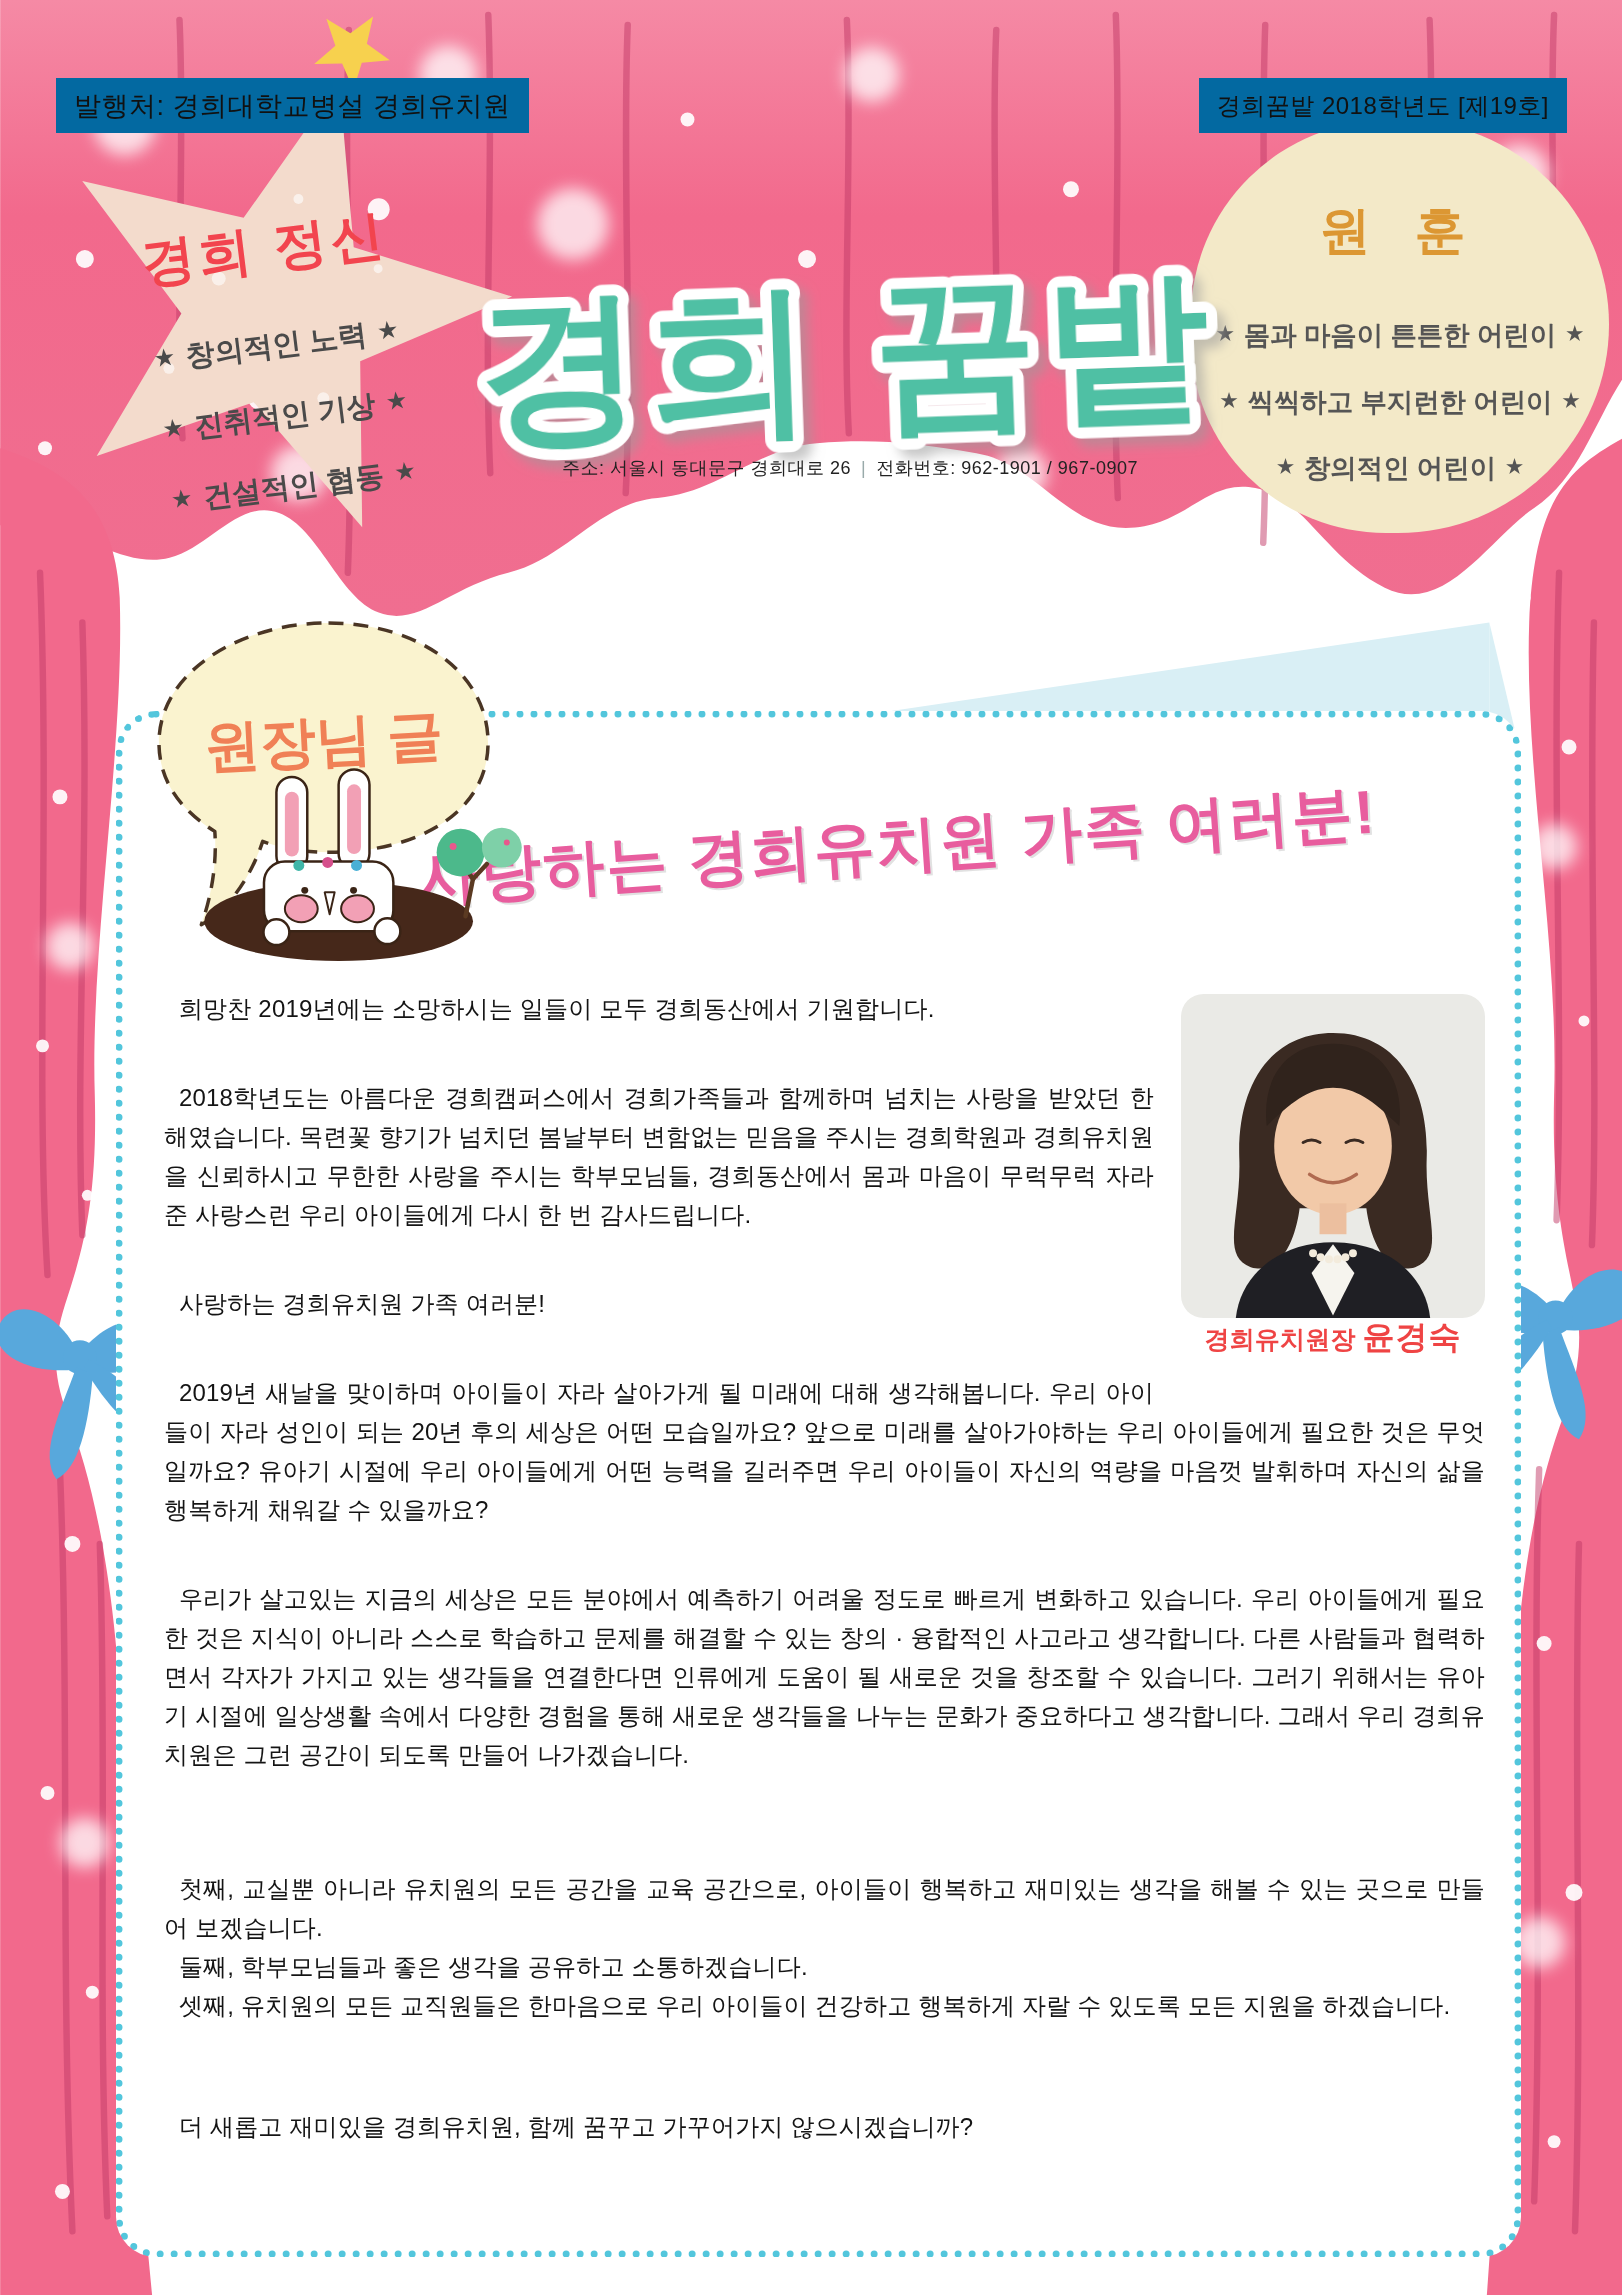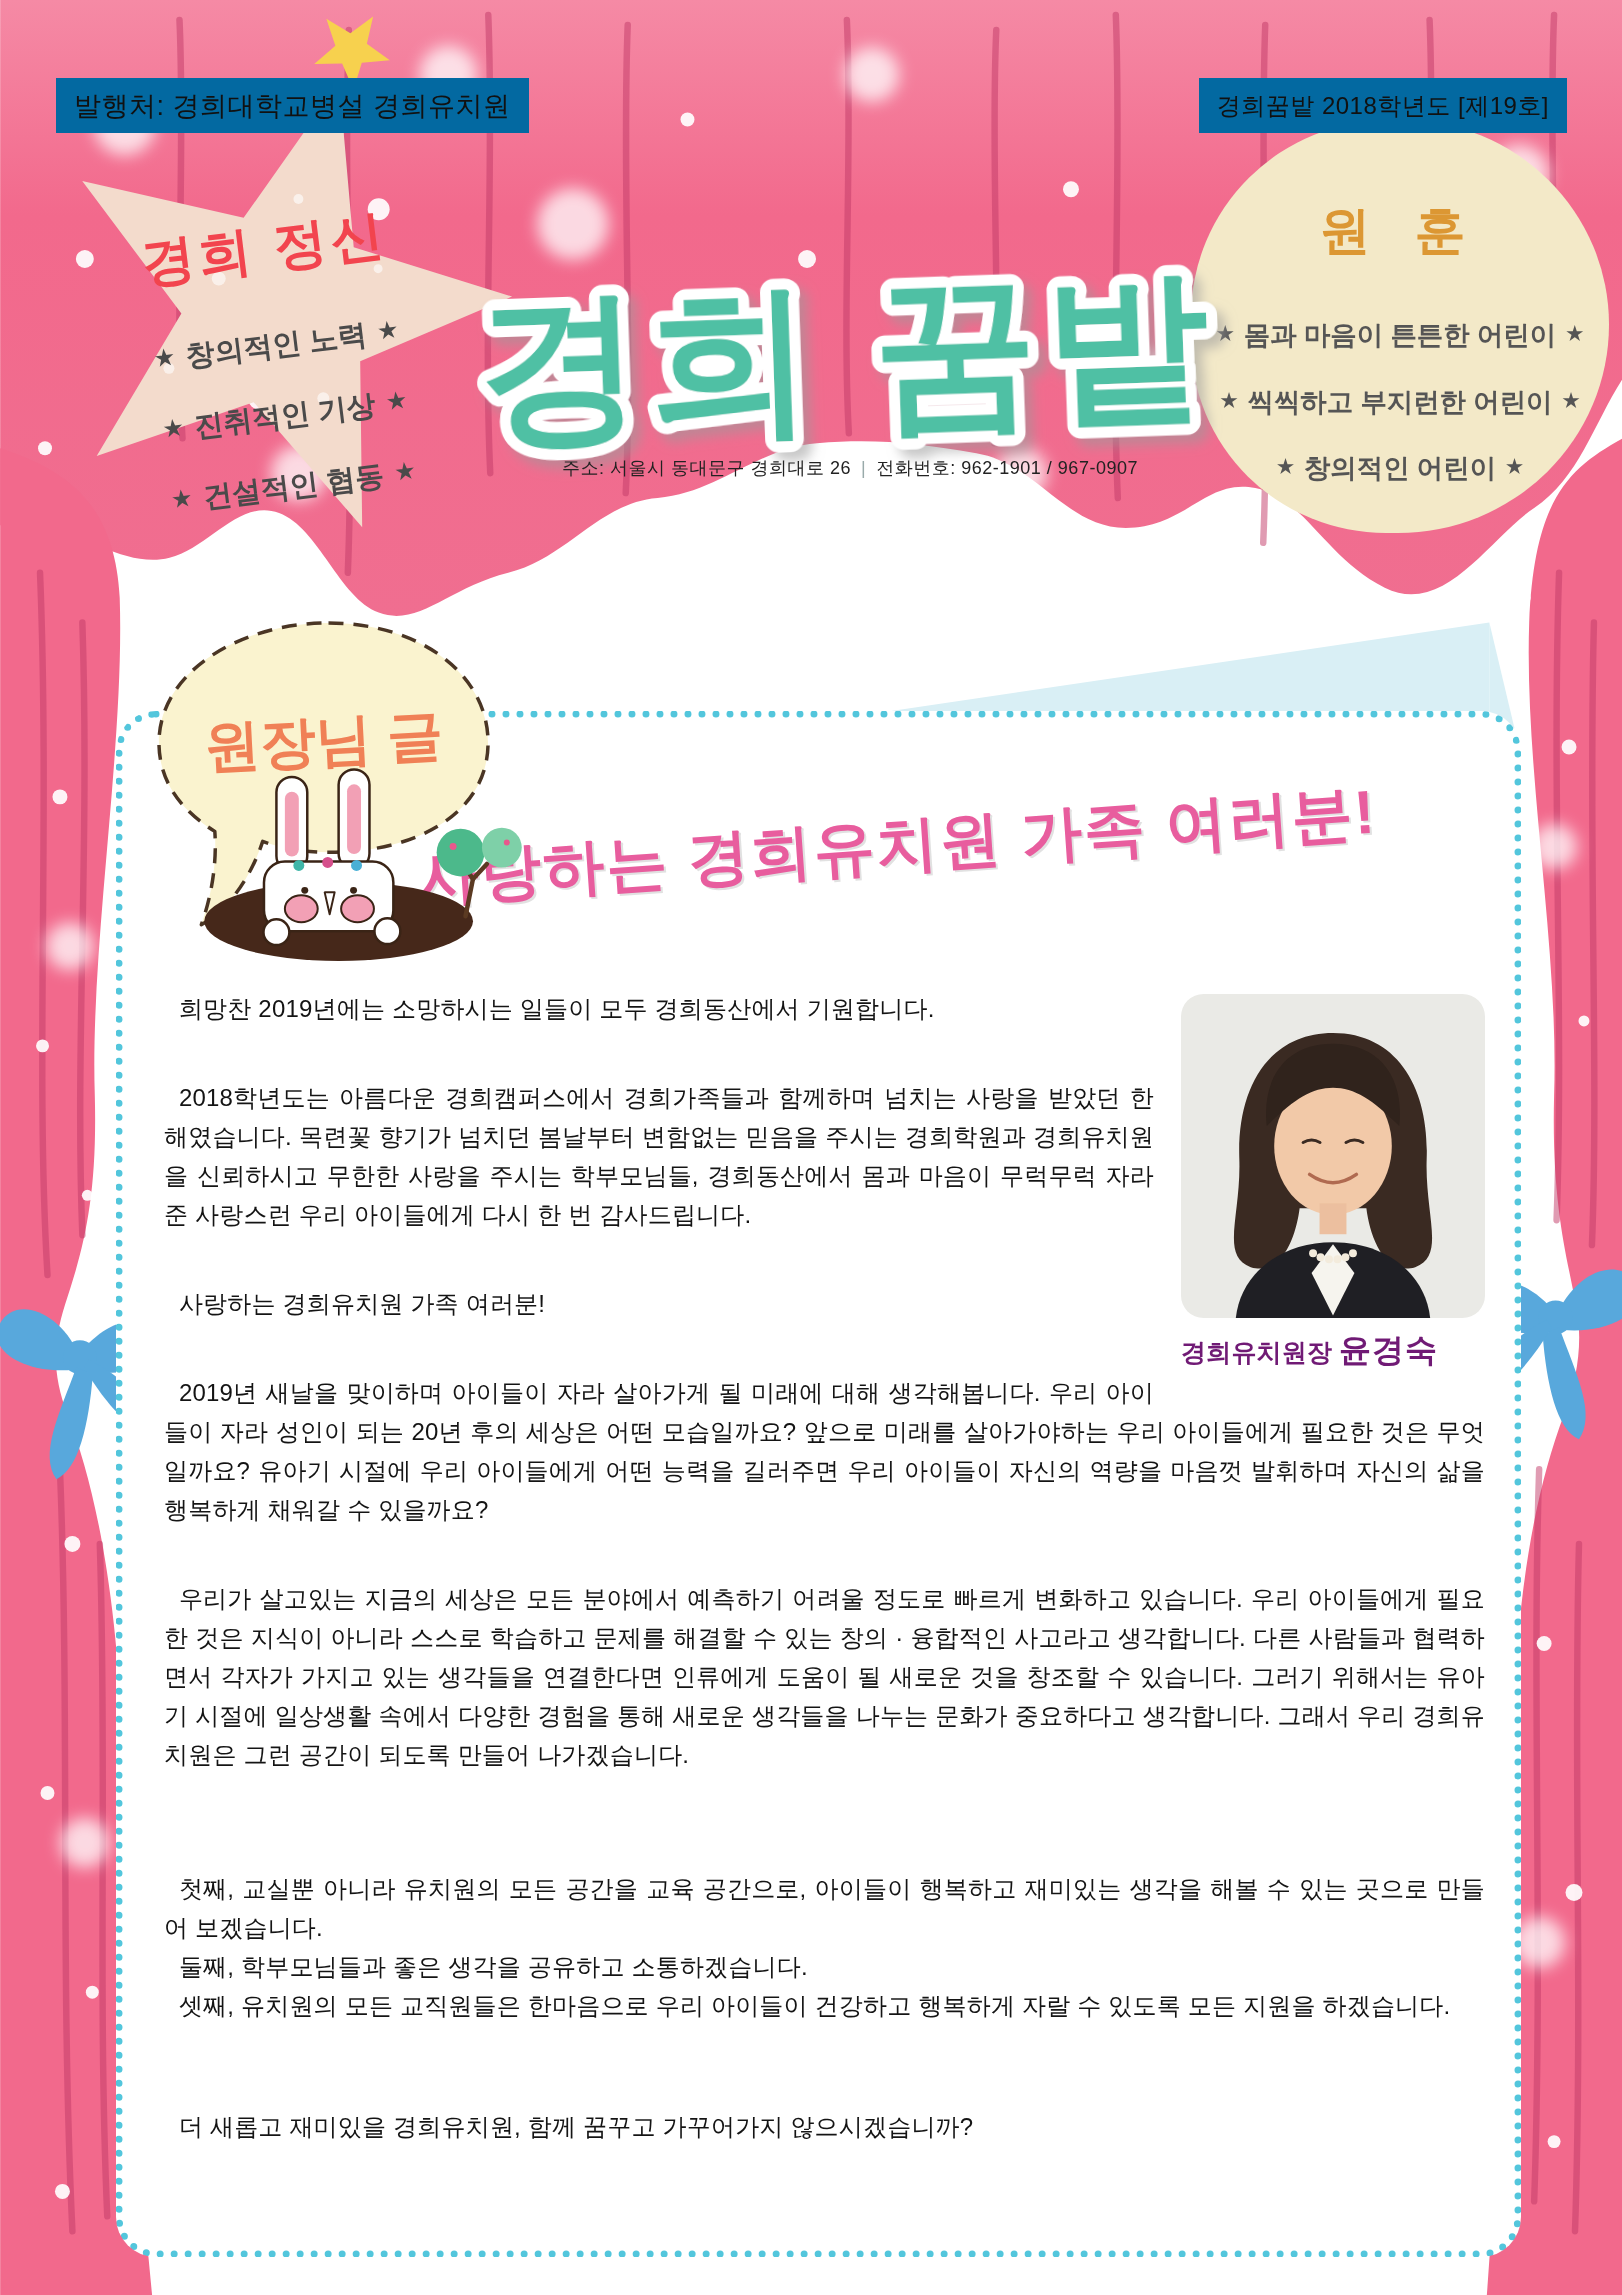--- a/index.html
+++ b/index.html
@@ -59,7 +59,7 @@
   .body-text p.last{margin-bottom:0;}
   .photo-box{float:right;width:304px;margin:5px 0 27px 27px;}
   .photo-frame{width:304px;height:324px;}
-  .photo-caption{margin-top:13px;text-align:left;color:#701a75;white-space:nowrap;}
+  .photo-caption{text-align:center;color:#ef4444;white-space:nowrap;}
   .photo-caption .role{font-size:25px;font-weight:600;}
   .photo-caption .name{font-size:32px;font-weight:800;letter-spacing:1px;}
 </style>

